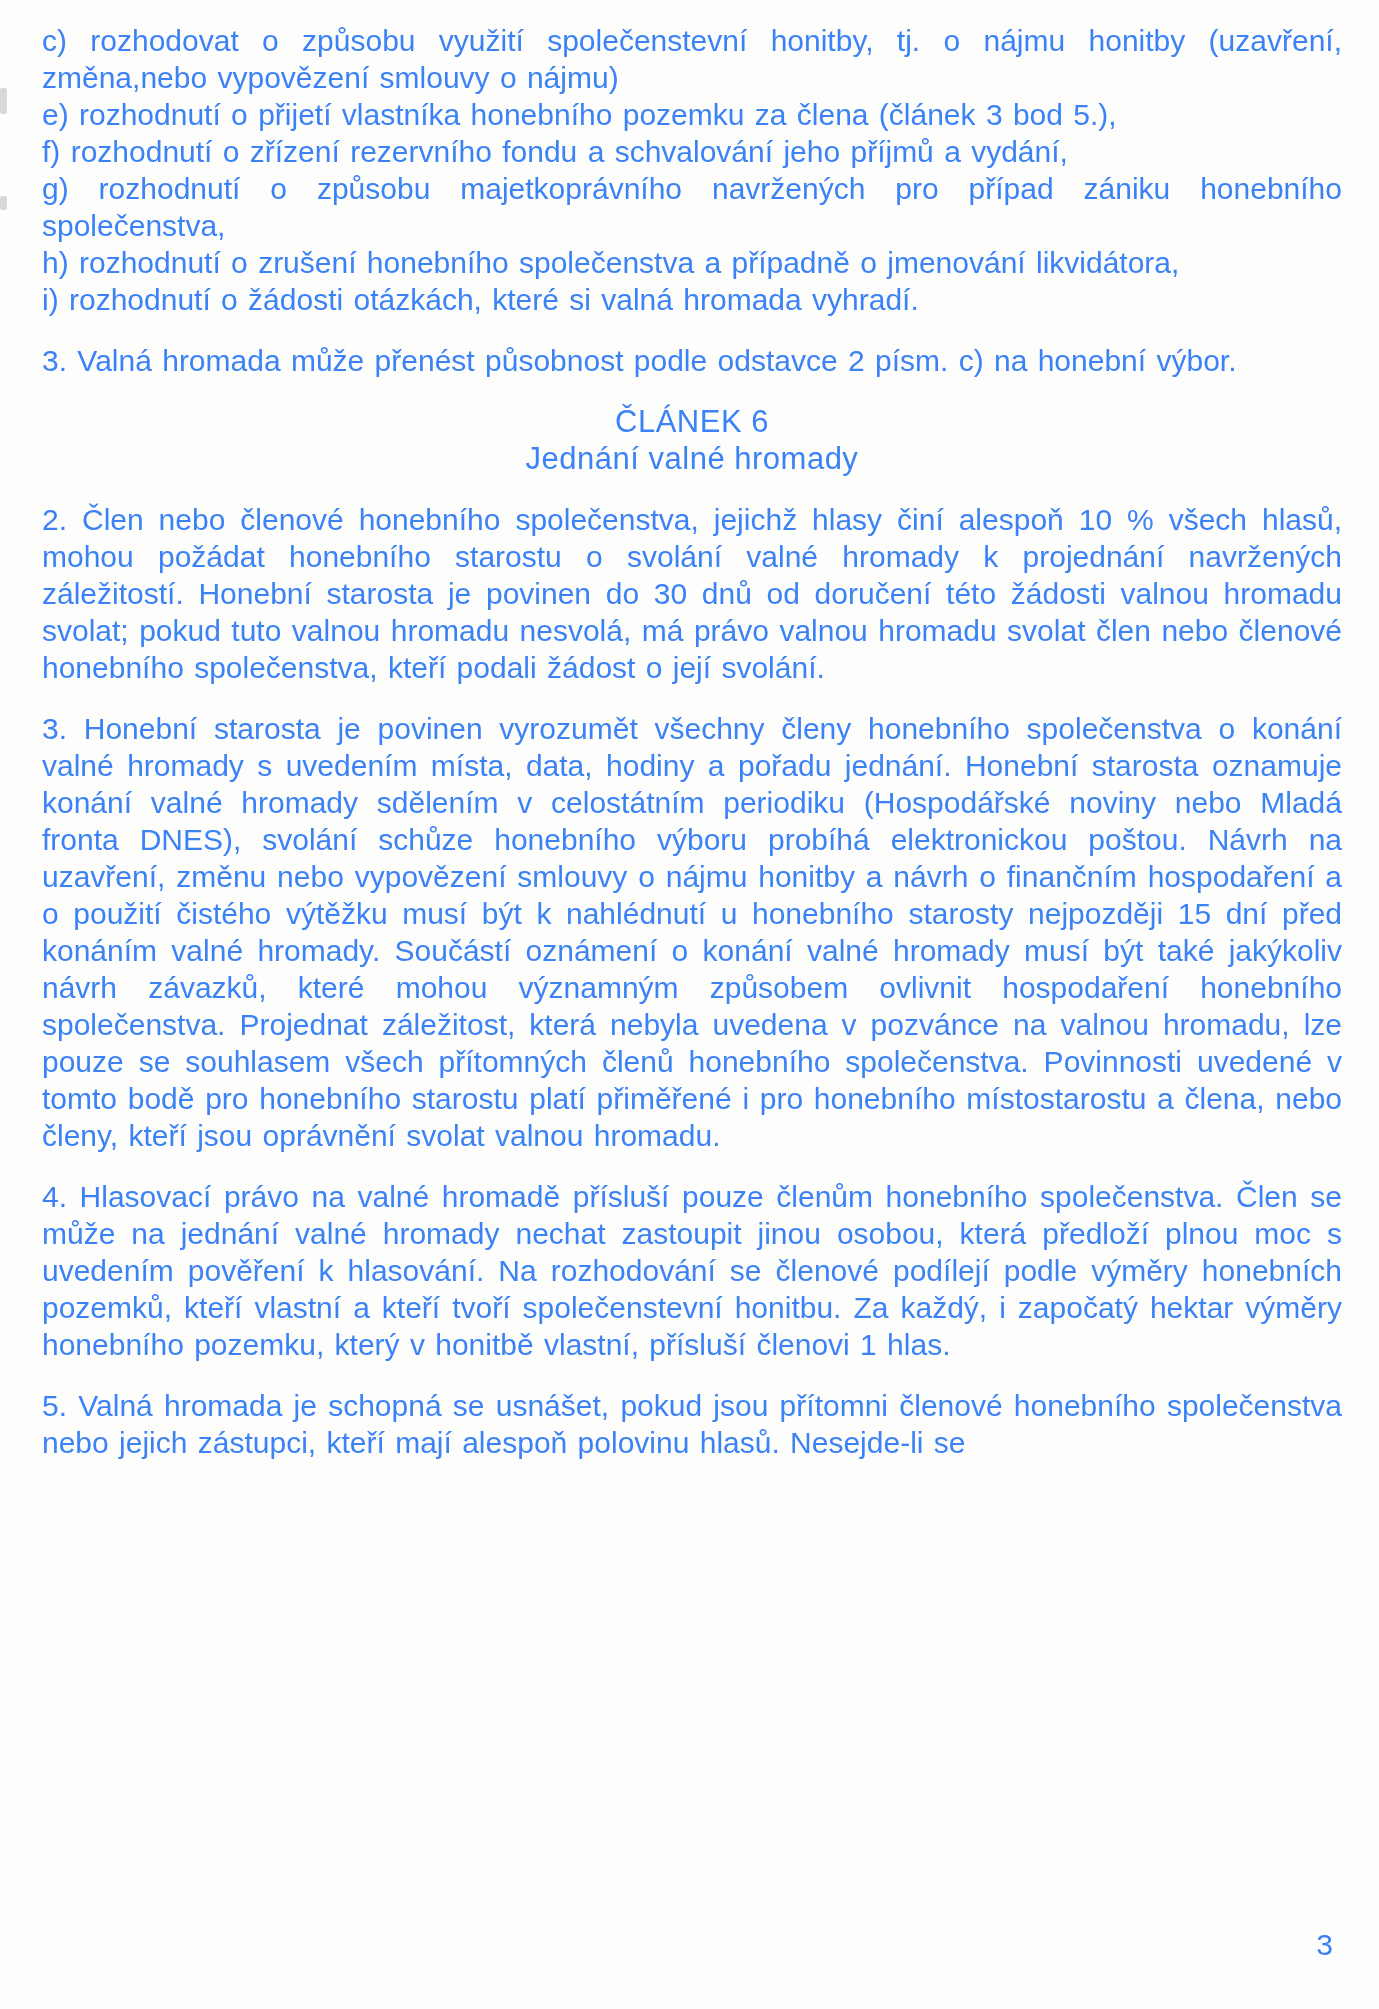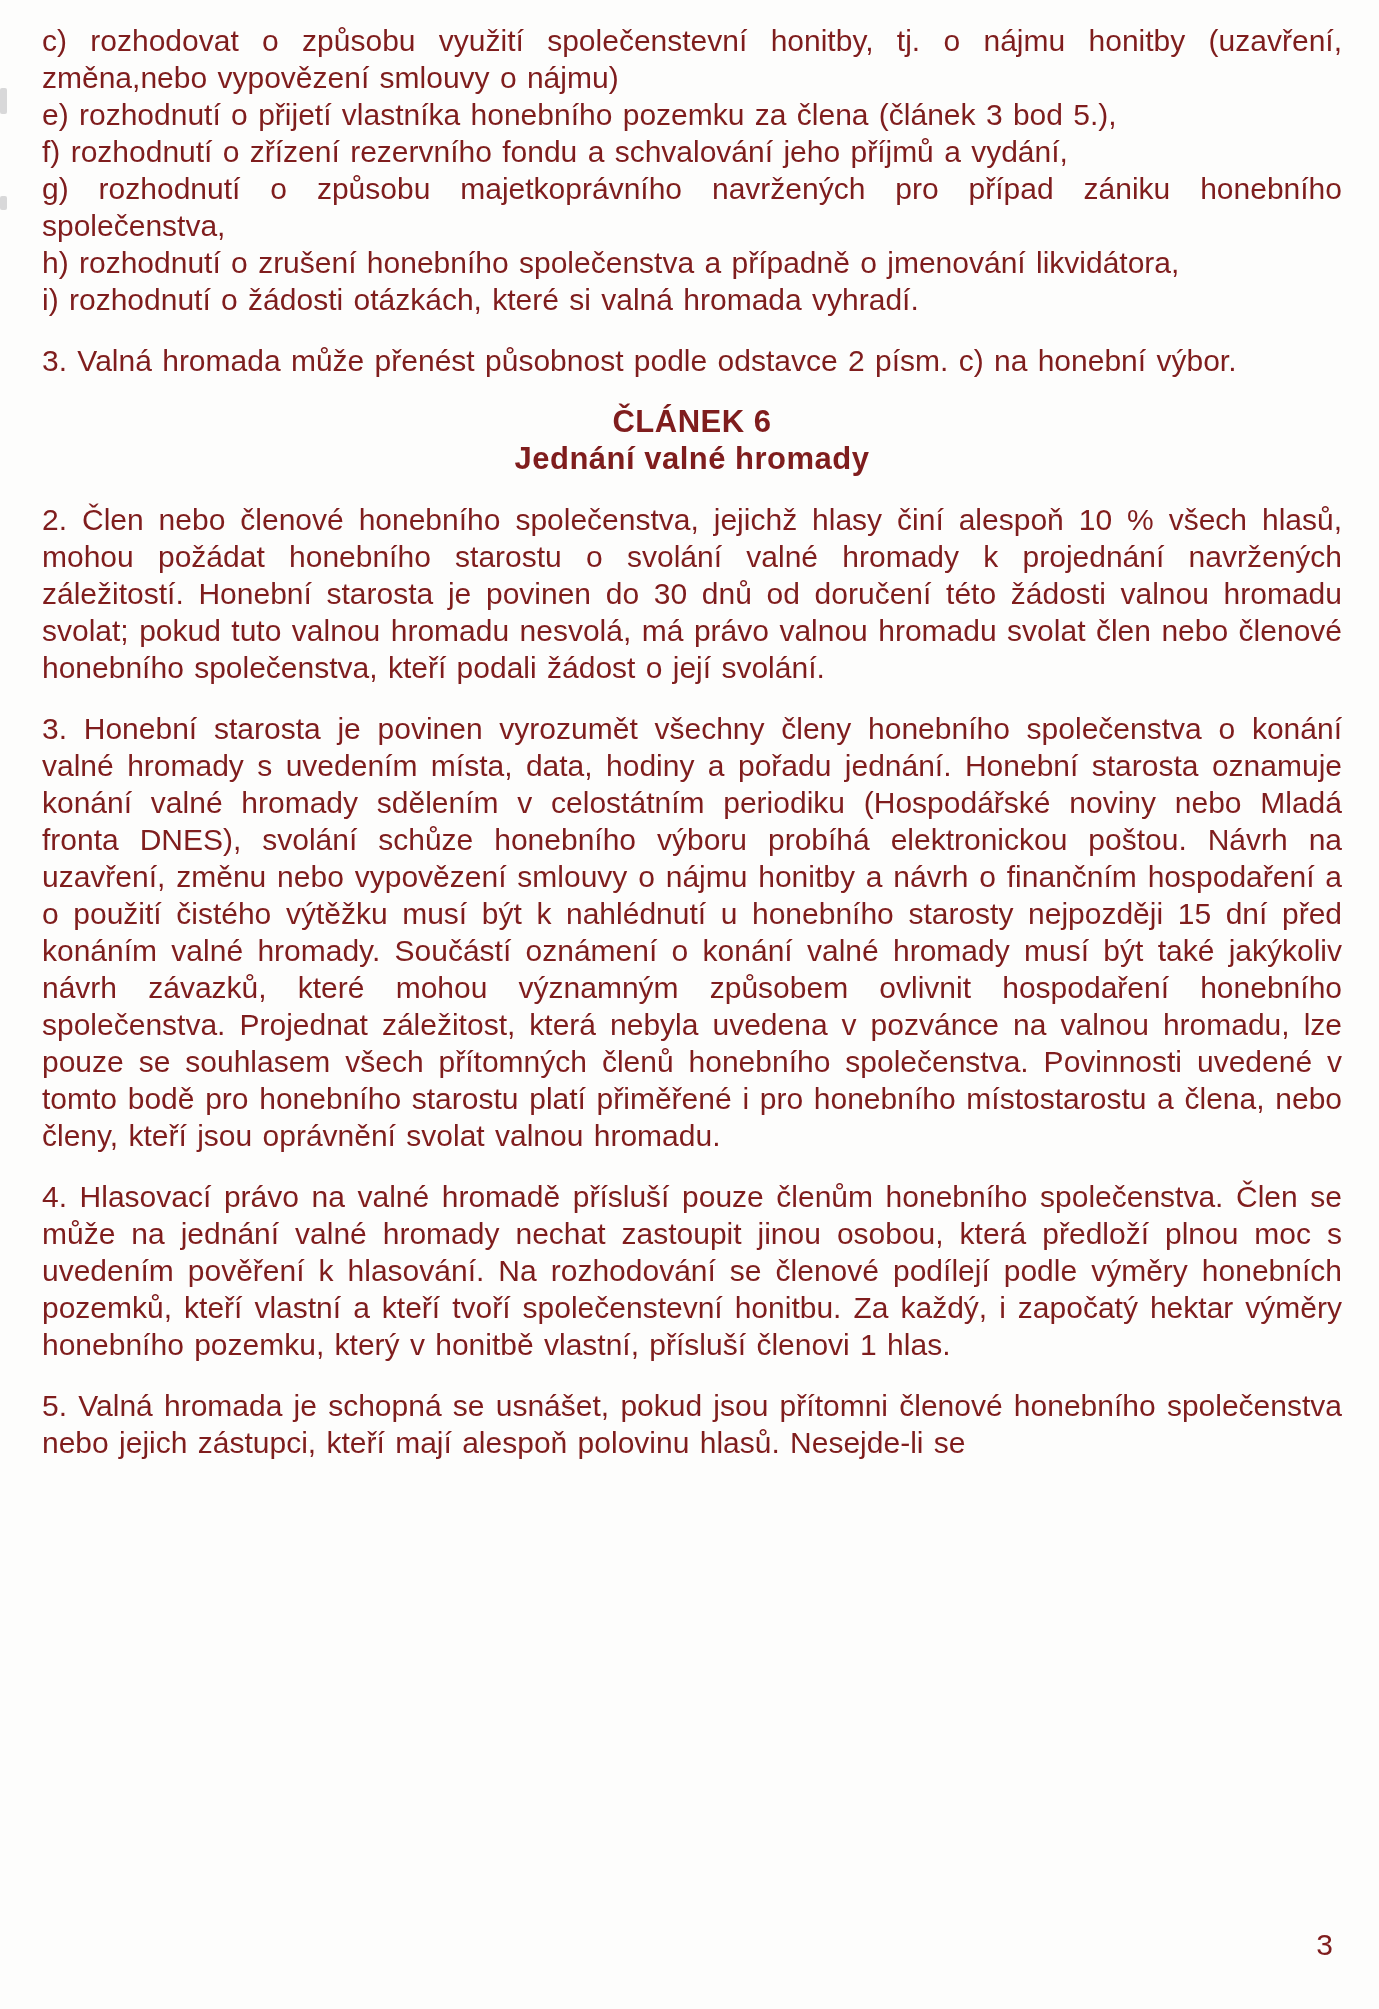--- a/index.html
+++ b/index.html
@@ -12,7 +12,7 @@
     background: #fdfdfc;
     overflow: hidden;
     font-family: "Liberation Sans", "DejaVu Sans", sans-serif;
-    color: #7f1d1d;
+    color: #3b82f6;
   }
   
   .scan-speck {

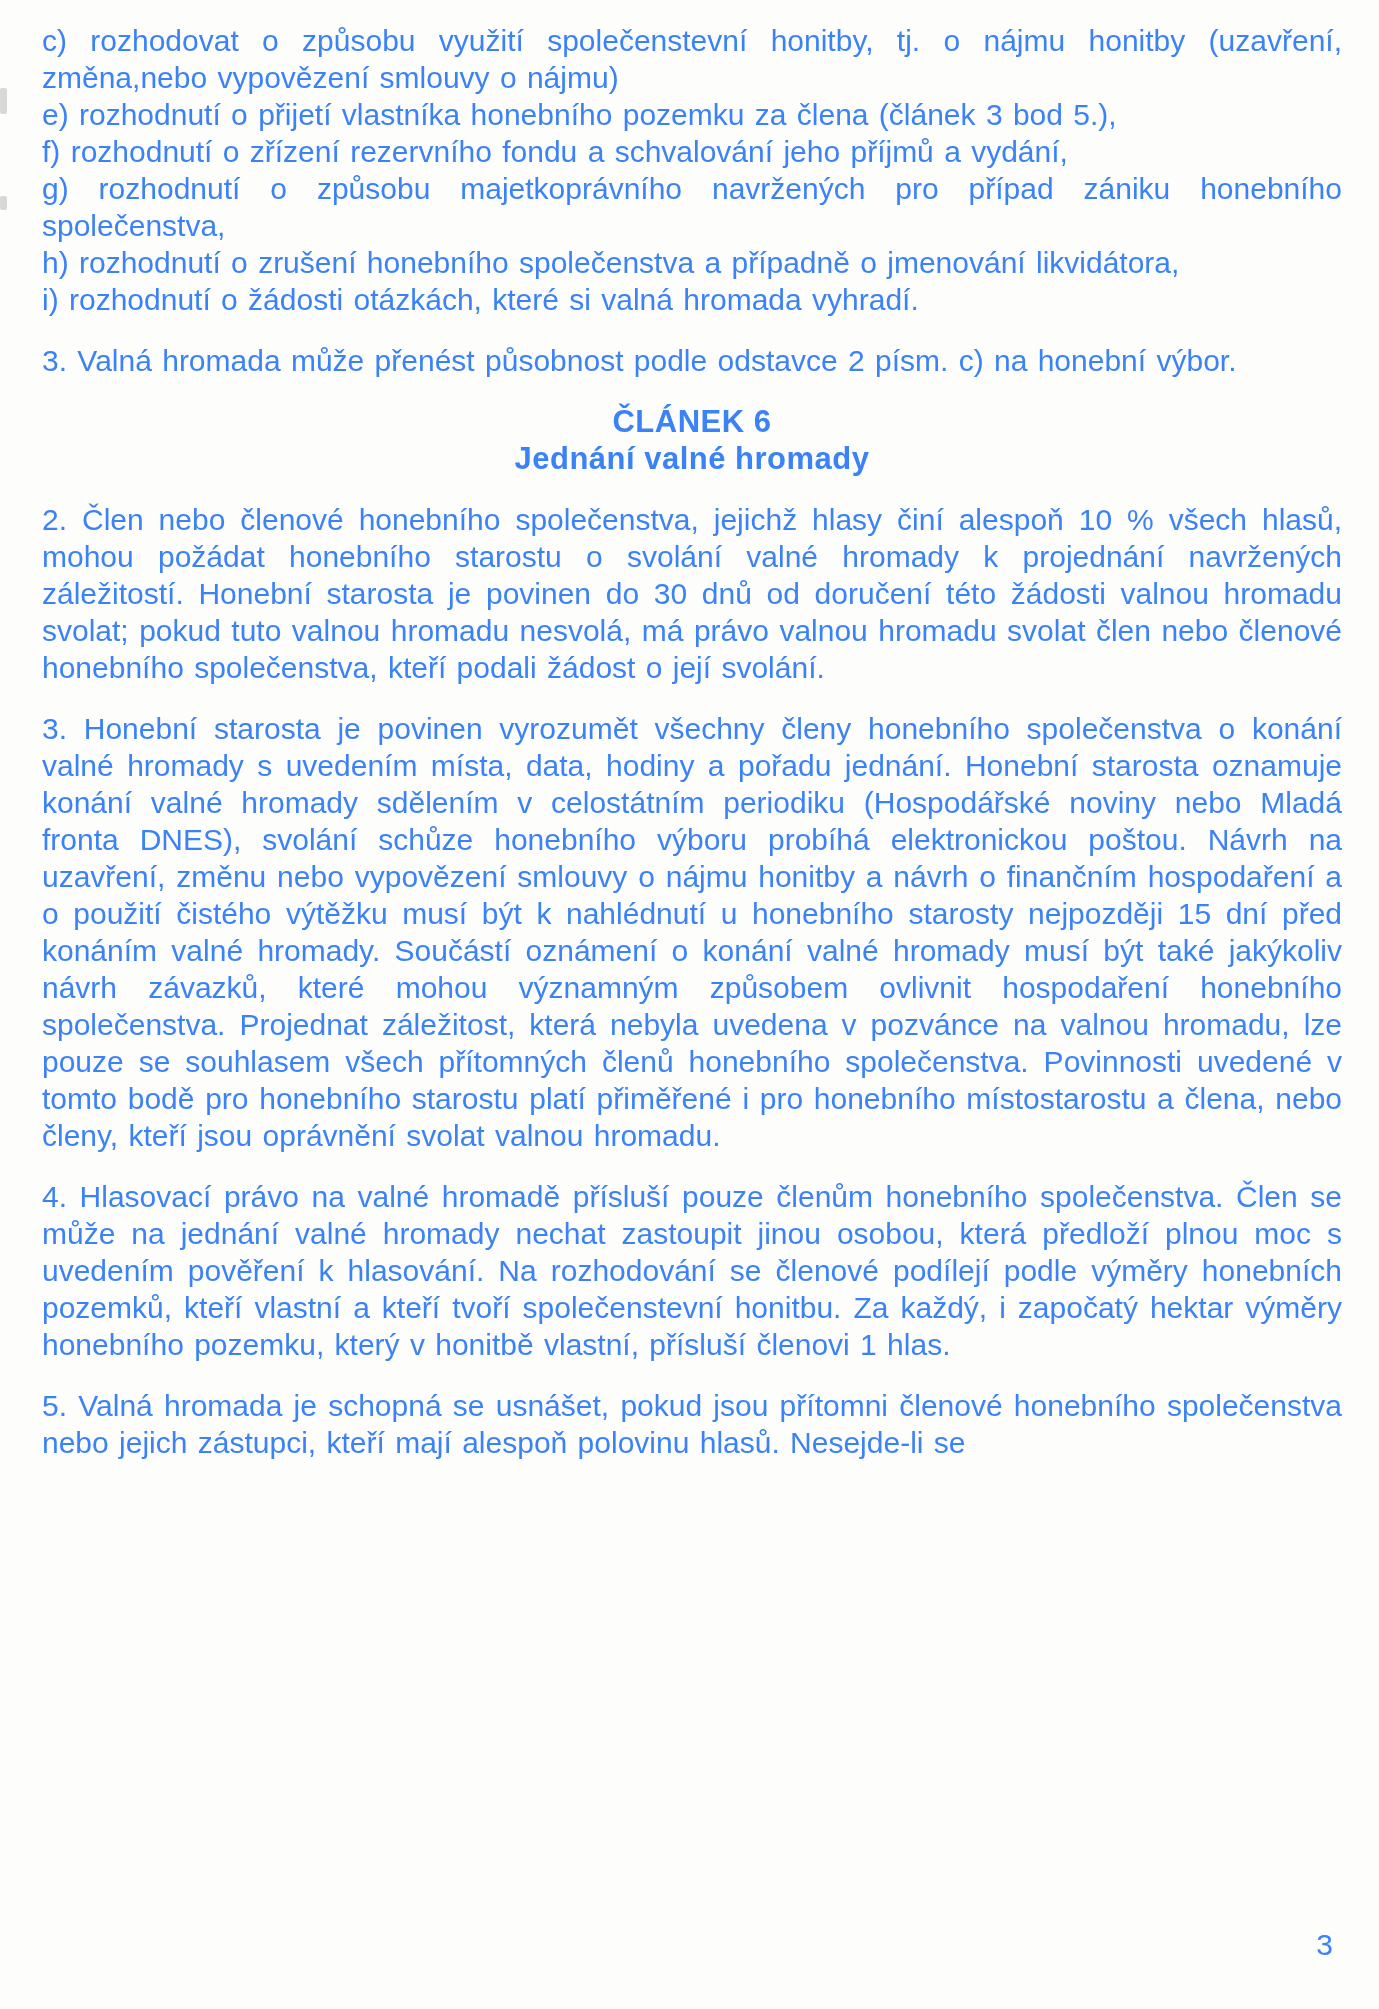--- a/index.html
+++ b/index.html
@@ -42,7 +42,7 @@
   .gap { margin-top: 24px; }
   .heading, .subheading {
     text-align: center;
-    font-weight: bold;
+    font-weight: normal;
     font-size: 31px;
     line-height: 37px;
     letter-spacing: .5px;

